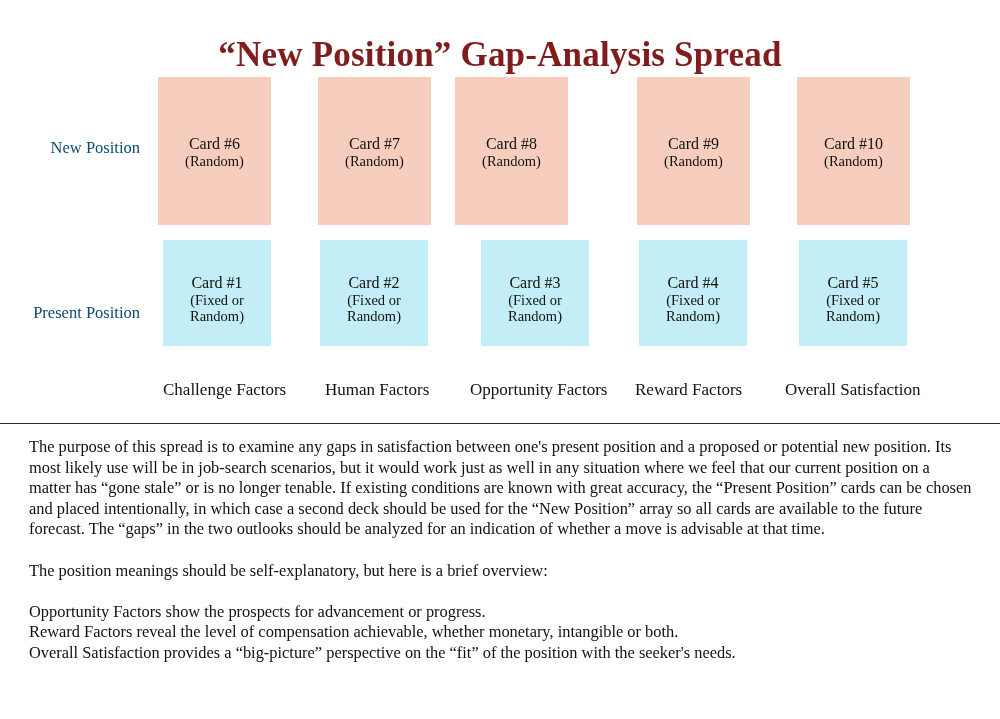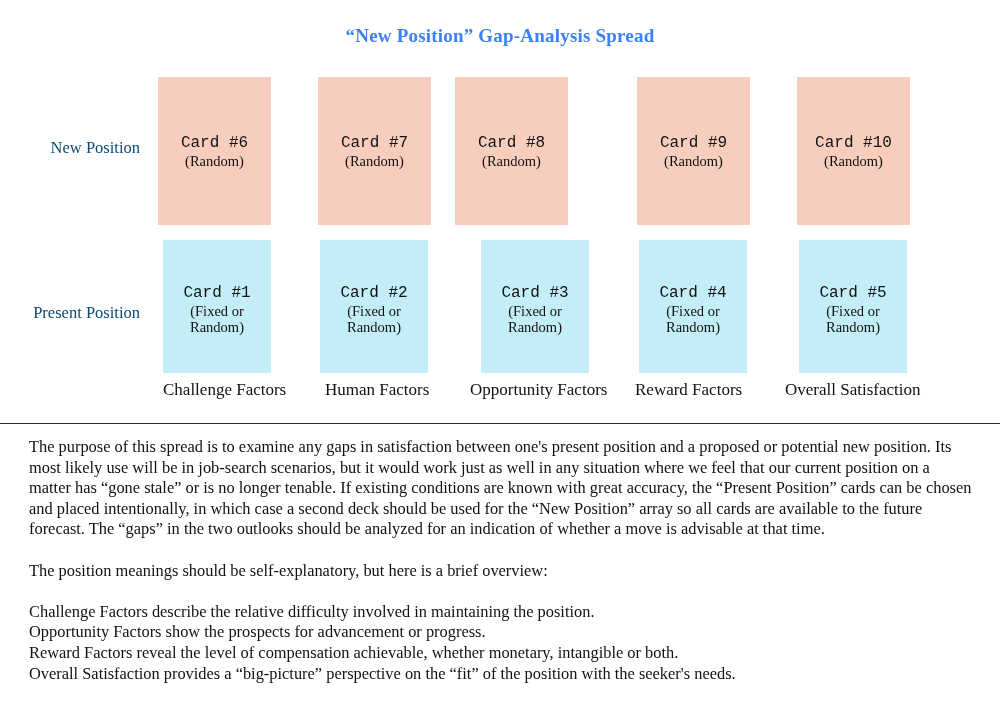--- a/index.html
+++ b/index.html
@@ -23,9 +23,9 @@
     left: 0;
     width: 1000px;
     text-align: center;
-    font-size: 19px;
+    font-size: 35px;
     letter-spacing: 0.2px;
-    color: #3b82f6;
+    color: #7f1d1d;
   }
 
   

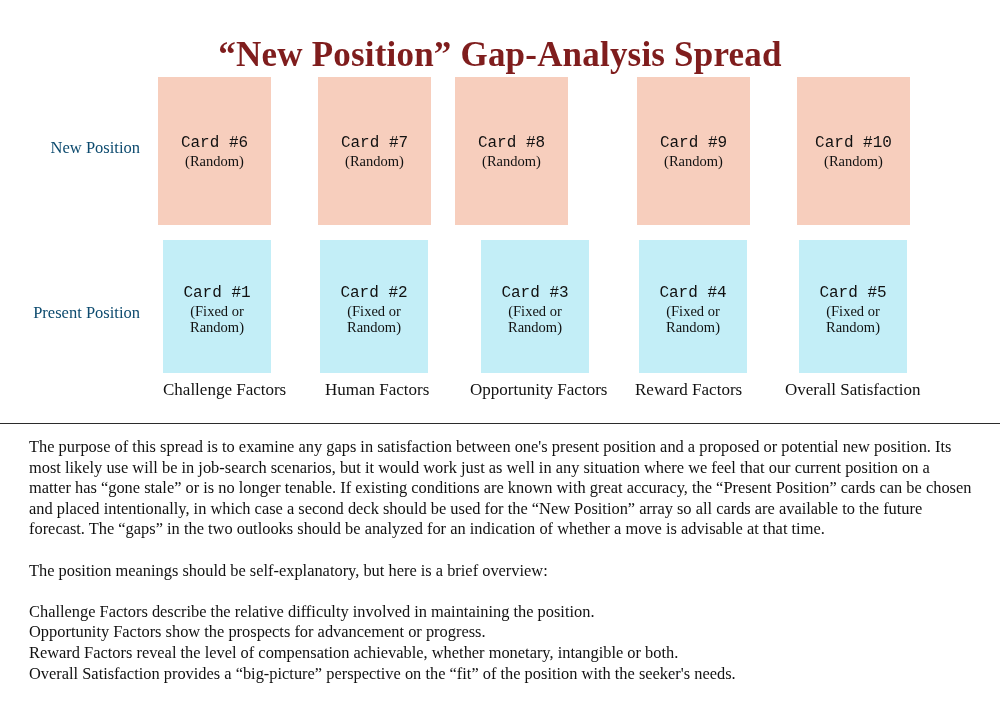--- a/index.html
+++ b/index.html
@@ -60,7 +60,7 @@
     line-height: 1.12;
     color: #111111;
   }
-  .card .card-name { font-size: 16px; font-family: Liberation Mono, monospace; }
+  .card .card-name { font-size: 16px; }
   .card .card-mode { font-size: 14.5px; }
 
   .card.new {

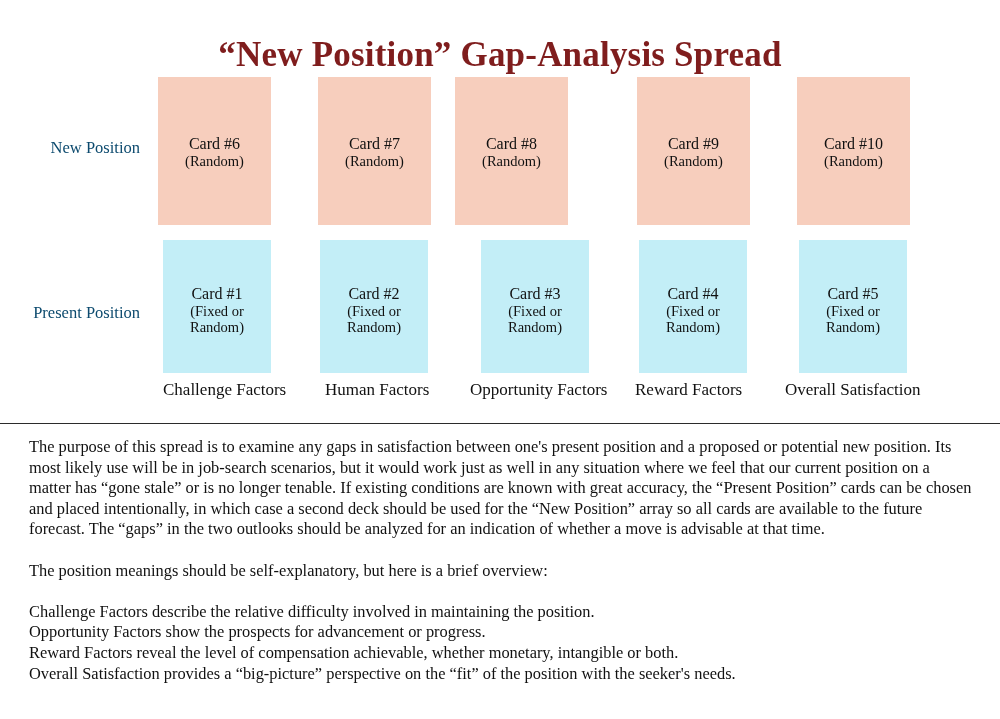--- a/index.html
+++ b/index.html
@@ -73,9 +73,9 @@
   .card.present {
     background: #c3eef7;
     width: 108px;
-    height: 133px;
+    height: 106px;
     top: 170px;
-    padding-top: 45px;
+    padding-top: 34px;
   }
 
   

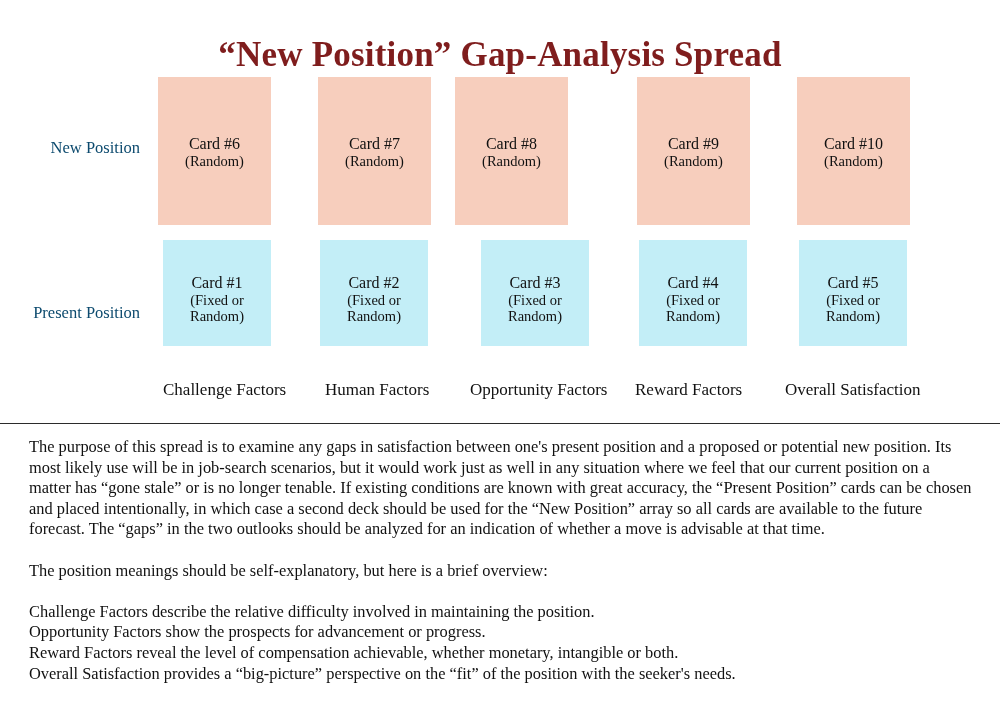--- a/index.html
+++ b/index.html
@@ -216,7 +216,6 @@
   <div class="spacer"></div>
   <p>The position meanings should be self-explanatory, but here is a brief overview:</p>
   <div class="spacer"></div>
-  <p class="meaning-line">Challenge Factors describe the relative difficulty involved in maintaining the position.</p>
   <p class="meaning-line">Opportunity Factors show the prospects for advancement or progress.</p>
   <p class="meaning-line">Reward Factors reveal the level of compensation achievable, whether monetary, intangible or both.</p>
   <p class="meaning-line">Overall Satisfaction provides a “big-picture” perspective on the “fit” of the position with the seeker's needs.</p>

